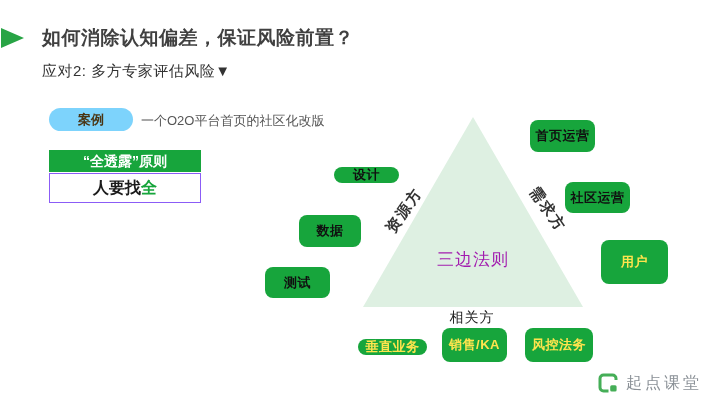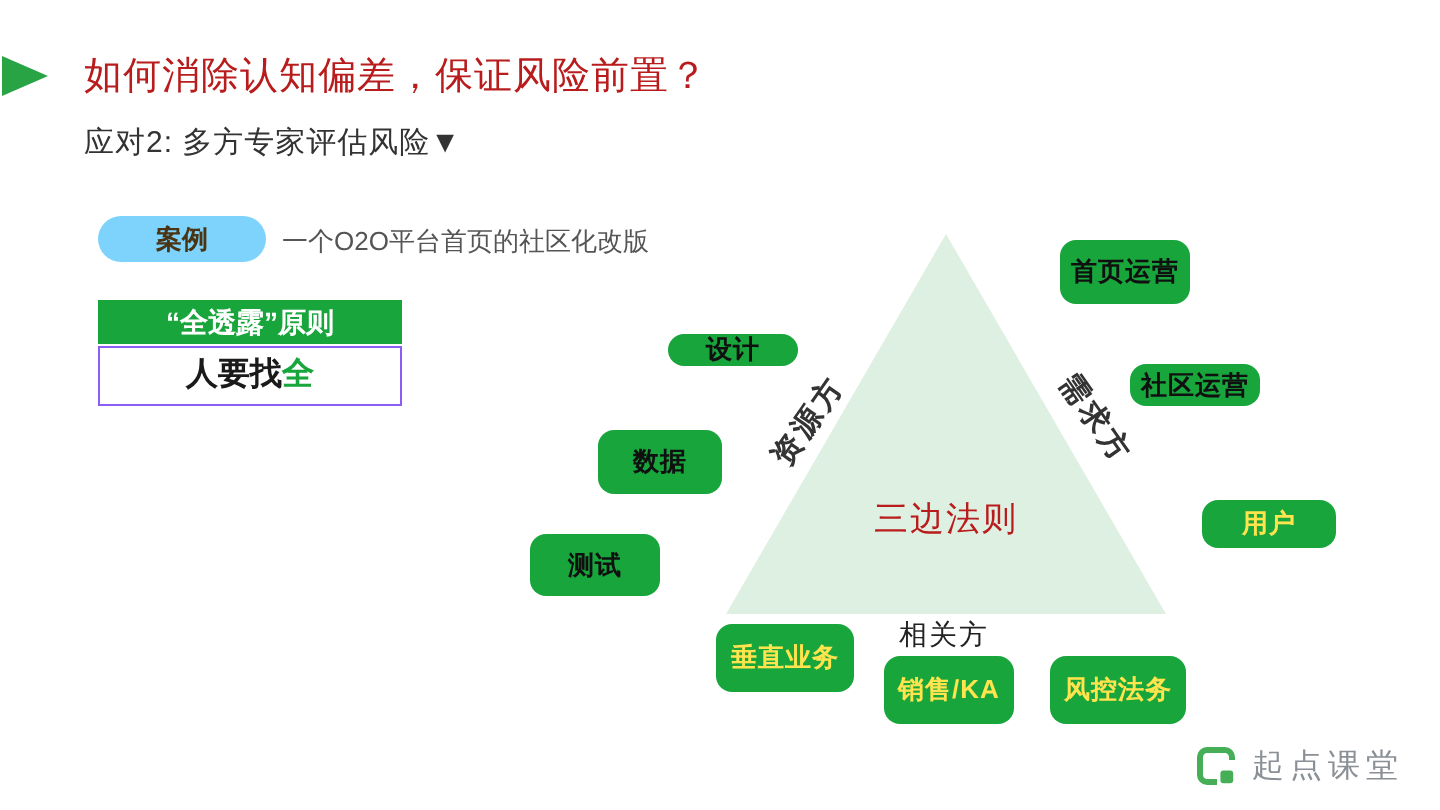--- a/index.html
+++ b/index.html
@@ -12,7 +12,7 @@
     border-top:10px solid transparent; border-bottom:10px solid transparent;
     border-left:23px solid #28a445; }
   .page-title { position:absolute; left:42px; top:25px; font-size:19px;
-    font-weight:400; color:#b91c1c; letter-spacing:0.5px; }
+    font-weight:700; color:#404040; letter-spacing:0.5px; }
   .page-subtitle { position:absolute; left:42px; top:62px; font-size:15px;
     color:#333; letter-spacing:0.5px; }
 

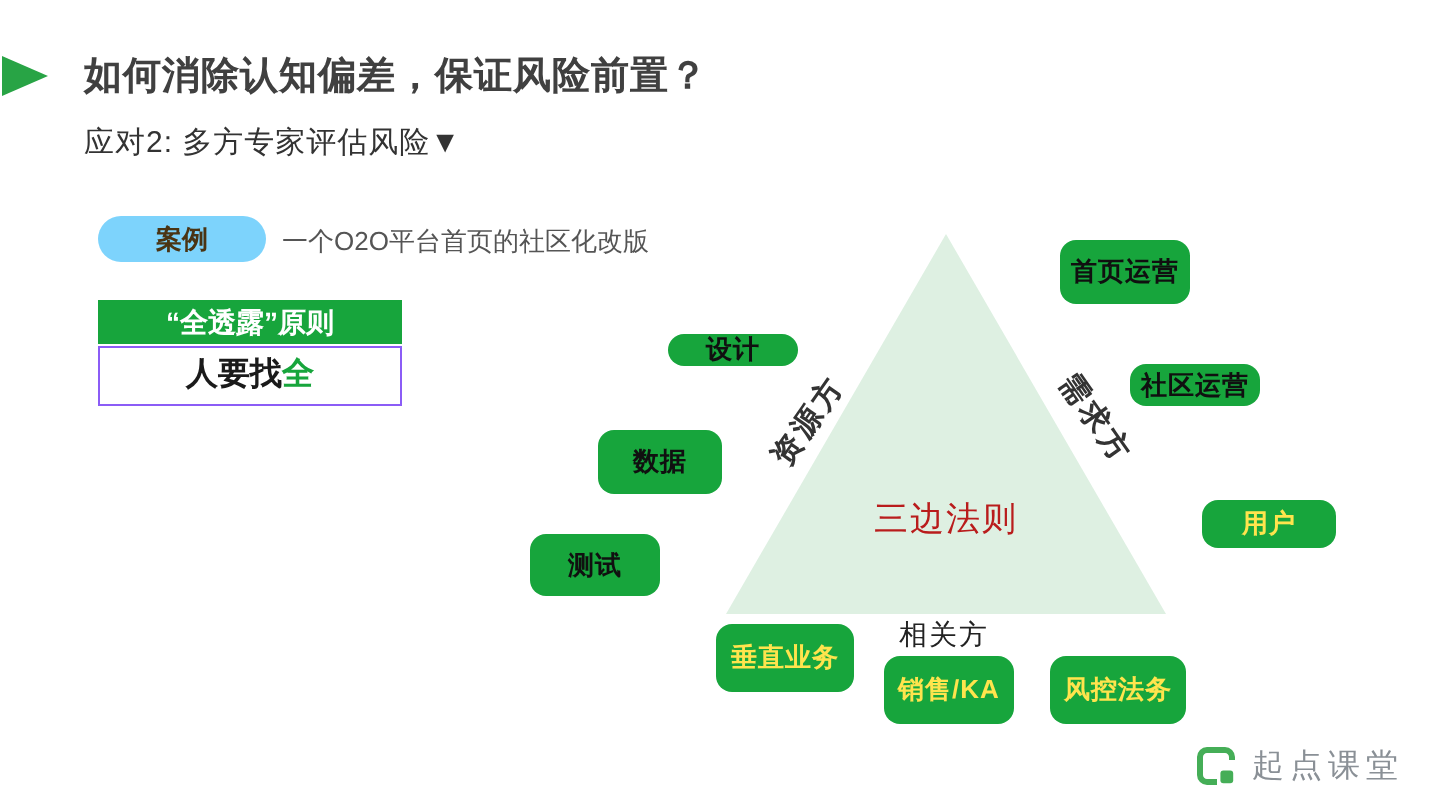--- a/index.html
+++ b/index.html
@@ -53,7 +53,7 @@
   .t-data      { left:299px; top:215px; width:62px; height:32px; }
   .t-test      { left:265px; top:267px; width:65px; height:31px; }
   .t-home      { left:530px; top:120px; width:65px; height:32px; }
-  .t-community { left:565px; top:182px; width:65px; height:21px; }
+  .t-community { left:565px; top:182px; width:65px; height:31px; }
   .t-user      { left:601px; top:250px; width:67px; height:24px; }
   .t-vertical  { left:358px; top:312px; width:69px; height:34px; }
   .t-sales     { left:442px; top:328px; width:65px; height:34px; }

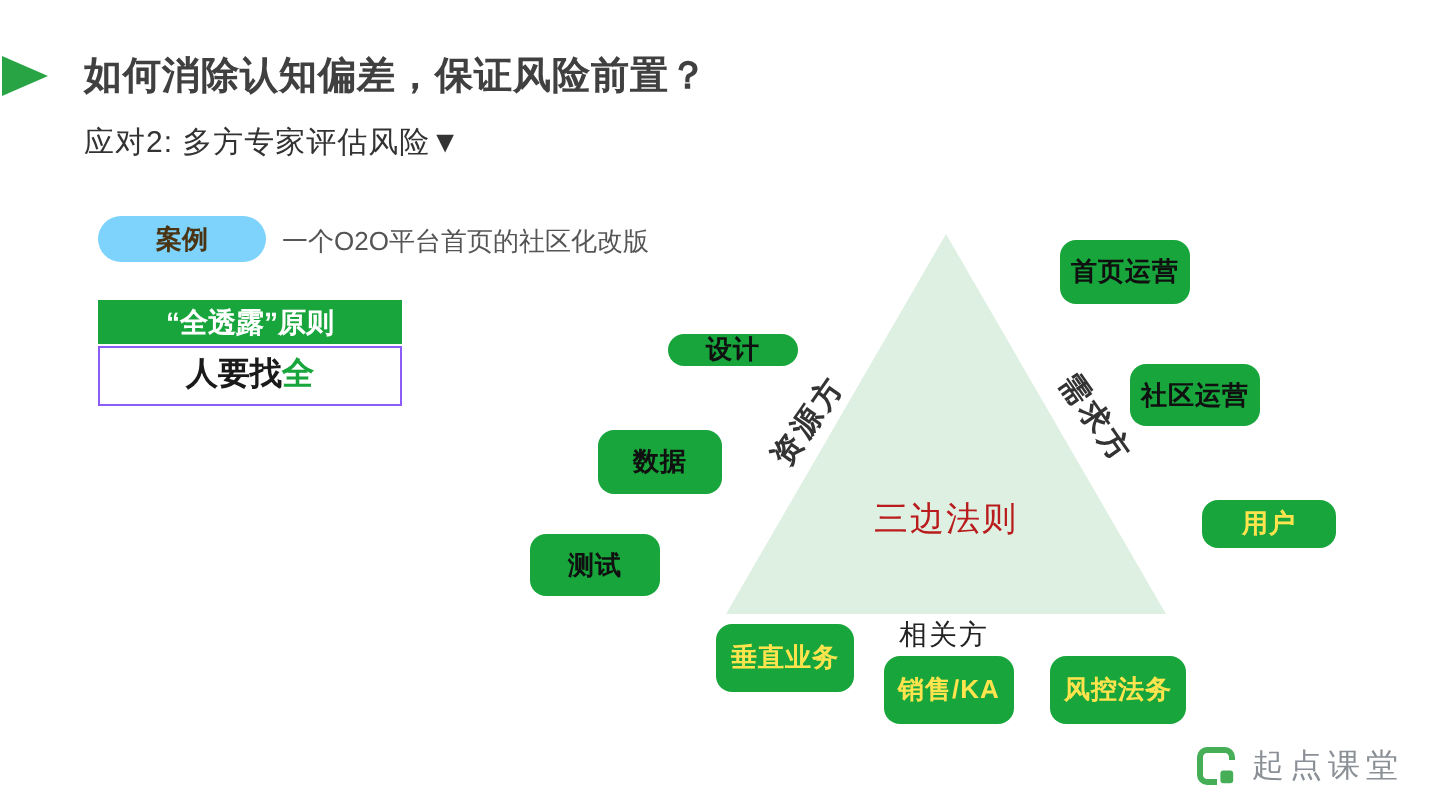--- a/index.html
+++ b/index.html
@@ -34,7 +34,7 @@
   
   .triangle-svg { position:absolute; left:361px; top:115px; }
   .tri-center-label { position:absolute; left:433px; top:248px; width:80px;
-    text-align:center; font-size:17px; color:#b91c1c; letter-spacing:1px; }
+    text-align:center; font-size:17px; color:#a21caf; letter-spacing:1px; }
   .edge-label { position:absolute; font-size:15px; font-weight:600; color:#333;
     letter-spacing:2px; white-space:nowrap; }
   .edge-left  { left:379px; top:201px; transform:rotate(-55deg); }

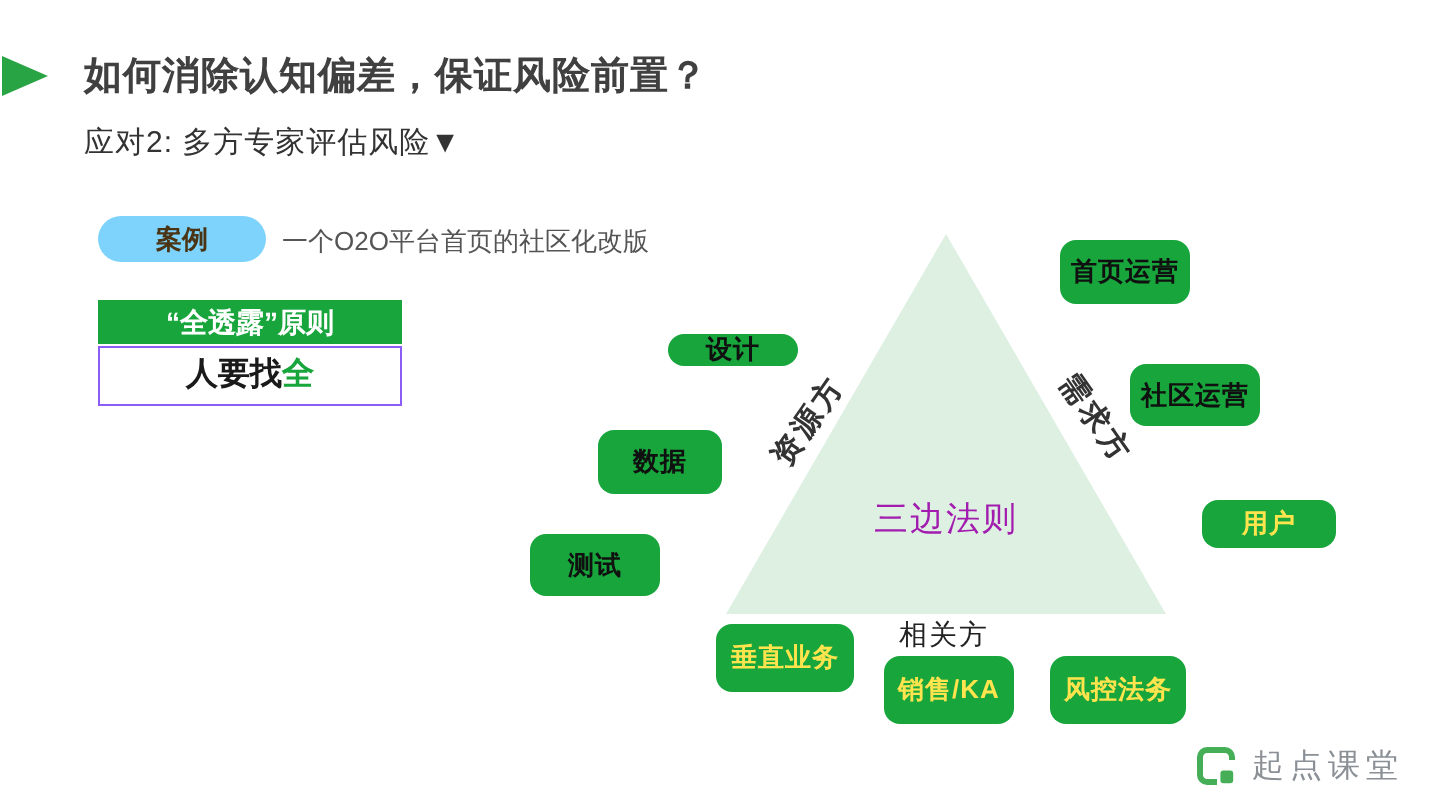--- a/index.html
+++ b/index.html
@@ -54,7 +54,7 @@
   .t-test      { left:265px; top:267px; width:65px; height:31px; }
   .t-home      { left:530px; top:120px; width:65px; height:32px; }
   .t-community { left:565px; top:182px; width:65px; height:31px; }
-  .t-user      { left:601px; top:250px; width:67px; height:24px; }
+  .t-user      { left:601px; top:240px; width:67px; height:44px; }
   .t-vertical  { left:358px; top:312px; width:69px; height:34px; }
   .t-sales     { left:442px; top:328px; width:65px; height:34px; }
   .t-risk      { left:525px; top:328px; width:68px; height:34px; }

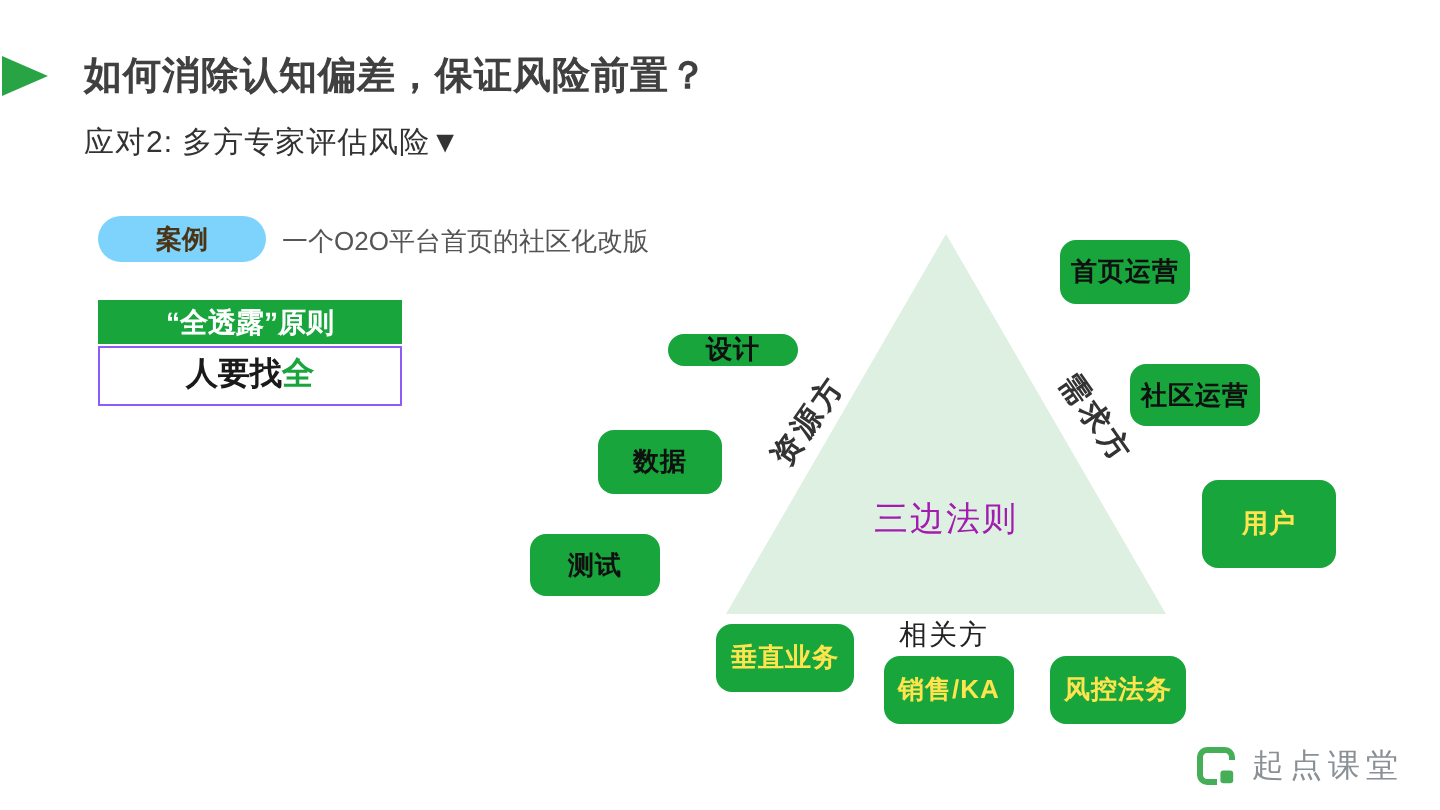--- a/index.html
+++ b/index.html
@@ -55,7 +55,7 @@
   .t-home      { left:530px; top:120px; width:65px; height:32px; }
   .t-community { left:565px; top:182px; width:65px; height:31px; }
   .t-user      { left:601px; top:240px; width:67px; height:44px; }
-  .t-vertical  { left:358px; top:312px; width:69px; height:34px; }
+  .t-vertical  { left:358px; top:339px; width:69px; height:16px; }
   .t-sales     { left:442px; top:328px; width:65px; height:34px; }
   .t-risk      { left:525px; top:328px; width:68px; height:34px; }
 

